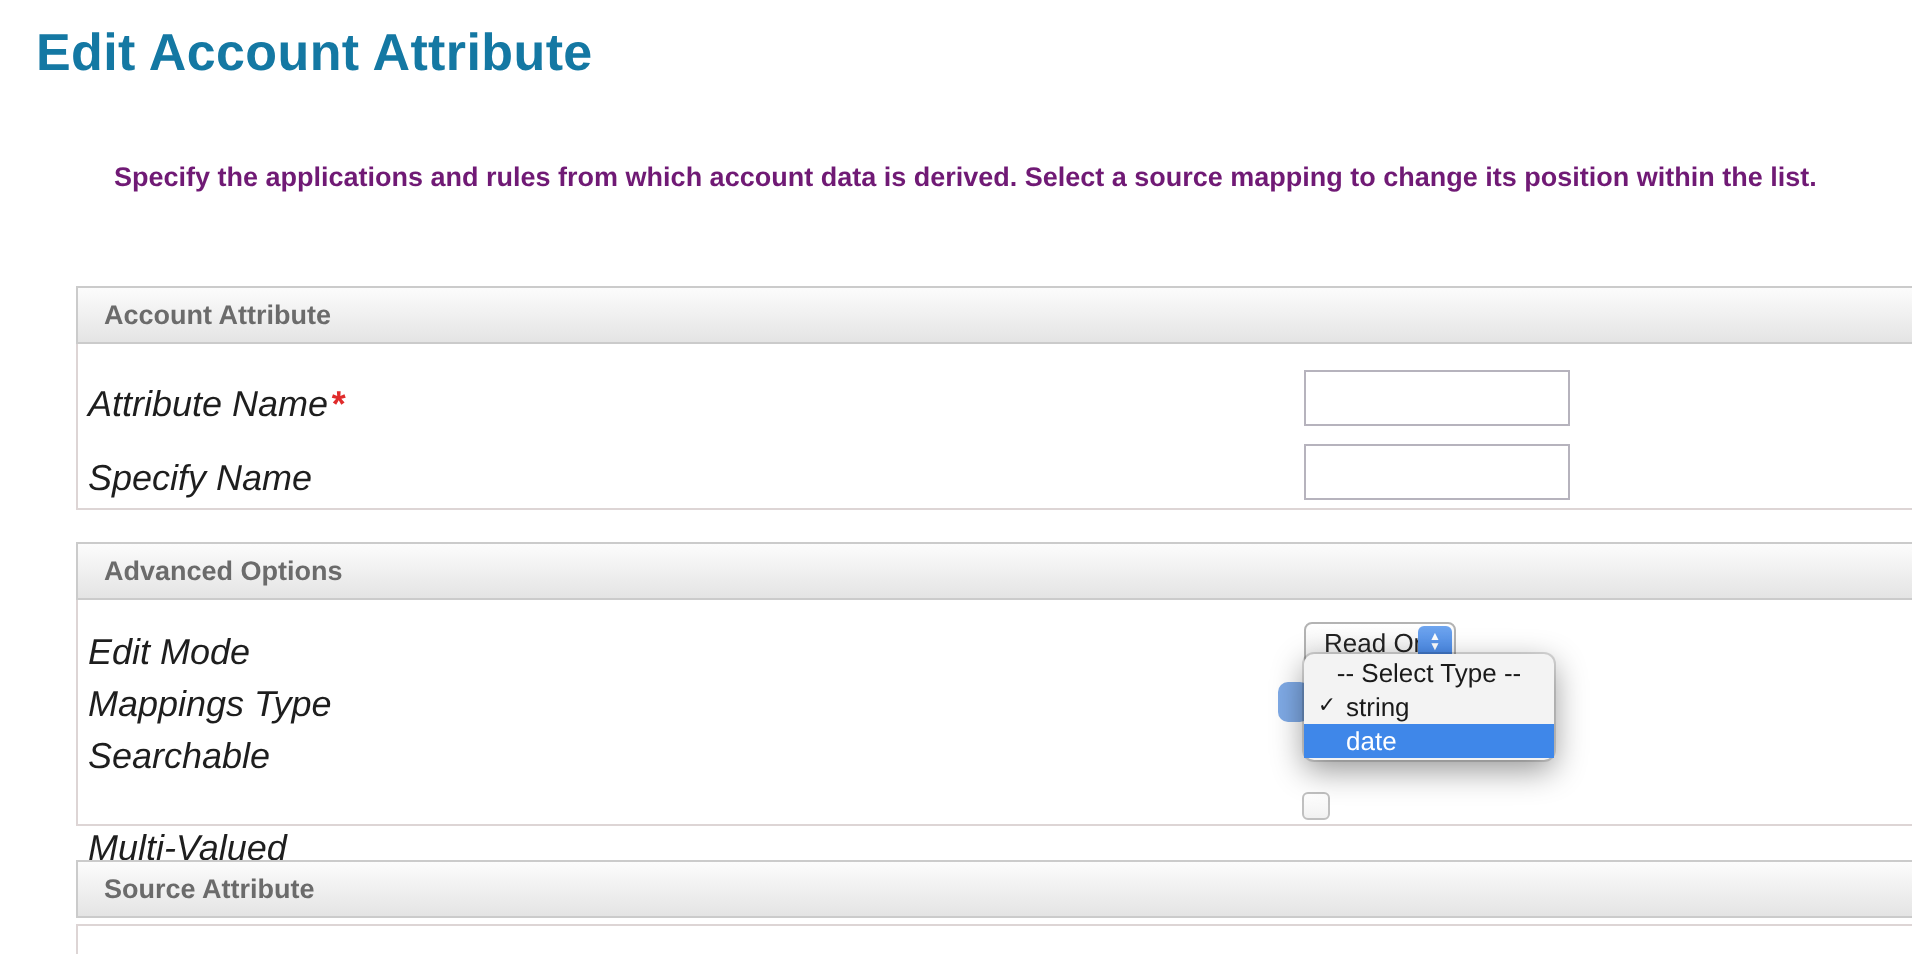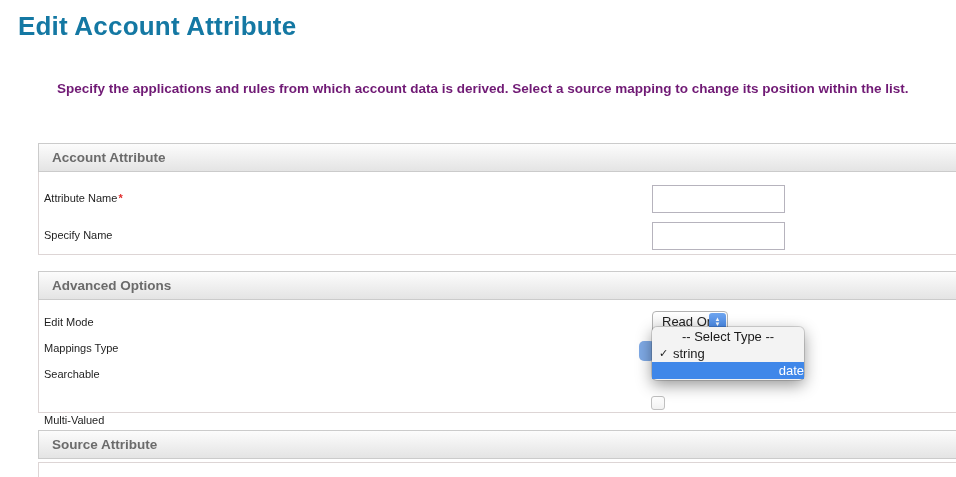--- a/index.html
+++ b/index.html
@@ -32,7 +32,7 @@
   #row-source      { position:absolute; left:38px; top:462px; width:926px; height:22px;
                      background:#fff; border:1px solid #ddd5d5; }
   .fld-label {
-    position:absolute; left:44px; font-size:11px; color:#1e1e1e; white-space:nowrap;
+    position:absolute; left:44px; font-size:18px; color:#1e1e1e; white-space:nowrap;font-style:italic;
   }
   .req { color:#e02b2b; font-weight:bold; margin-left:1px; }
   .txt {

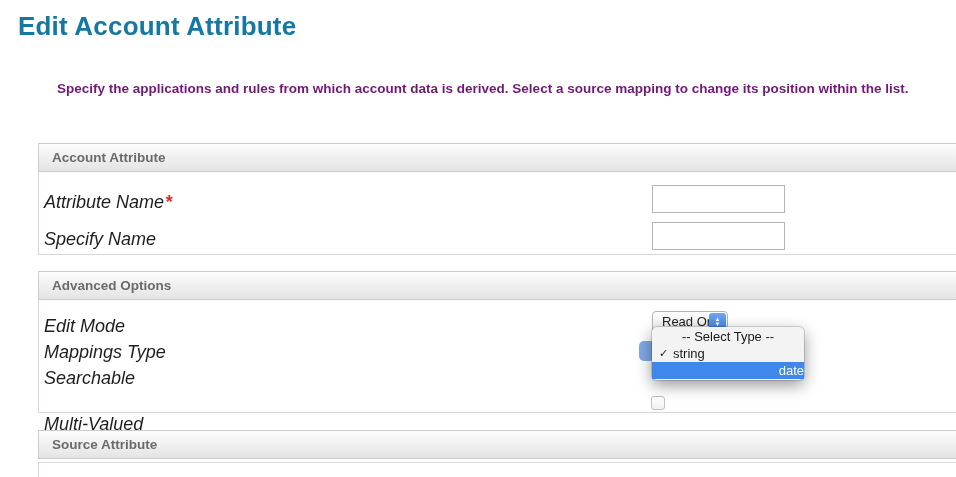--- a/index.html
+++ b/index.html
@@ -58,7 +58,7 @@
     border-radius:5px; background:#7faae6; z-index:4;
   }
   .popup {
-    position:absolute; left:652px; top:327px; width:152px; z-index:10;
+    position:absolute; left:652px; top:327px; width:125px; z-index:10;
     background:#f3f3f3; border-radius:5px; padding:1px 0;
     box-shadow:0 5px 16px rgba(0,0,0,0.42), 0 0 0 1px rgba(0,0,0,0.14);
   }

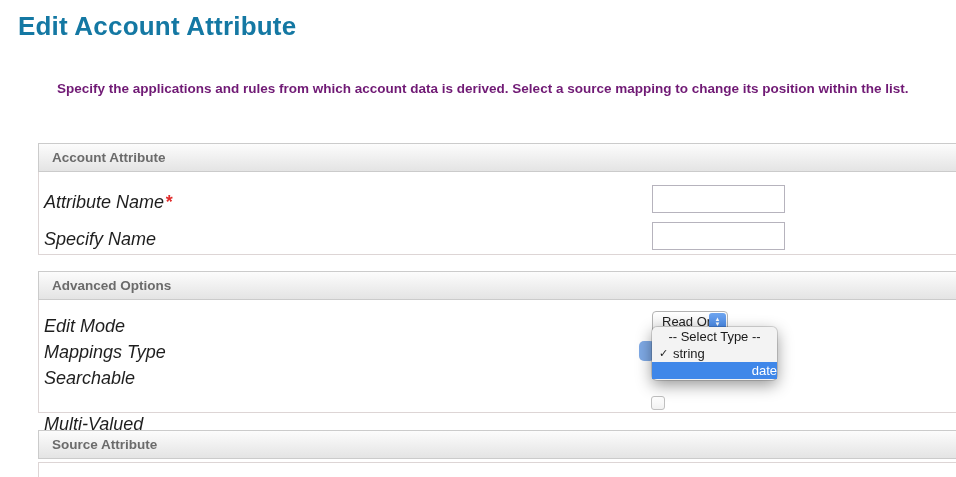--- a/index.html
+++ b/index.html
@@ -67,7 +67,7 @@
     font-size:13px; color:#1a1a1a; padding-left:21px; cursor:default; white-space:nowrap;
   }
   .pop-row.center { text-align:center; padding-left:0; }
-  .pop-row.hl { background:#3f87e9; color:#ffffff;text-align:right; }
+  .pop-row.hl { background:#3f87e9; color:#ffffff; }
   .check { position:absolute; left:4px; top:0; width:15px; text-align:center; font-size:11px; }
   .cb {
     position:absolute; left:651px; top:396px; width:14px; height:14px;

